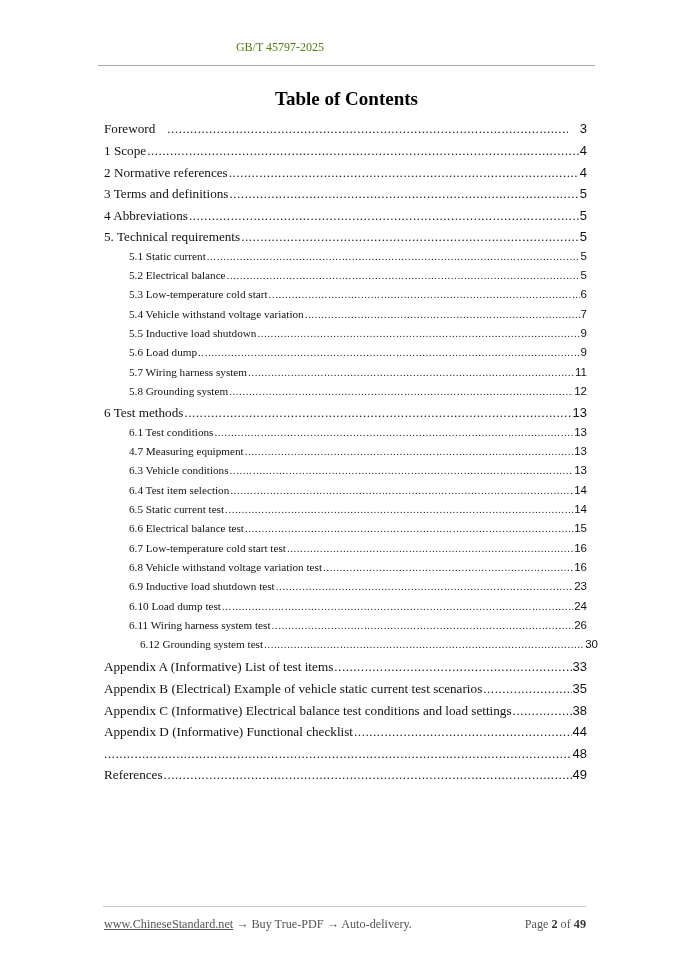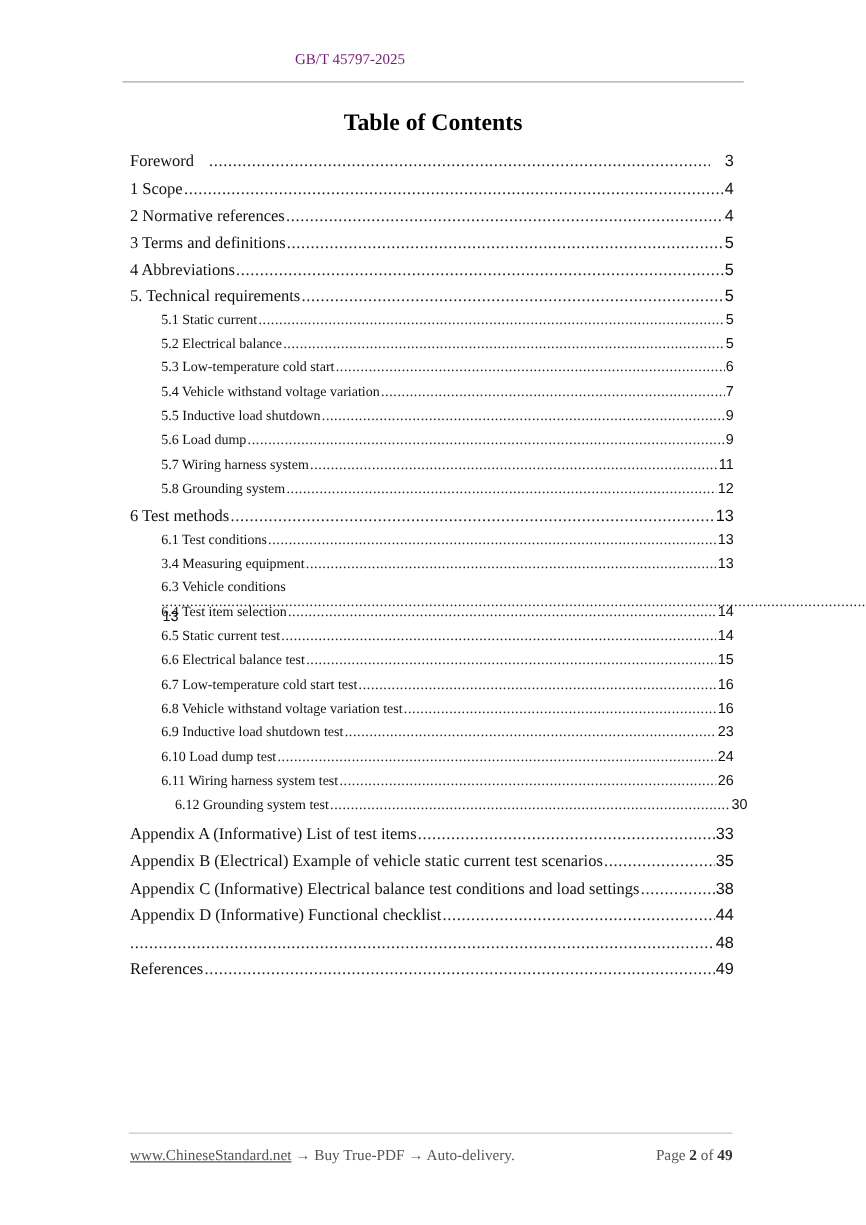--- a/index.html
+++ b/index.html
@@ -6,7 +6,7 @@
   body { width: 693px; height: 980px; position: relative; overflow: hidden;
          font-family: "Liberation Serif", serif; color: #111; }
   .hdr { position: absolute; top: 40px; left: 0; width: 560px; text-align: center;
-         font-size: 12px; color: #701a75; }
+         font-size: 12px; color: #4d7c0f; }
   .hdr-line { position: absolute; top: 65px; left: 98px; width: 497px; height: 1px; background: #a8a8a8; }
   .title { position: absolute; top: 88px; left: 0; width: 693px; text-align: center;
            font-size: 19px; font-weight: bold; color: #000; }

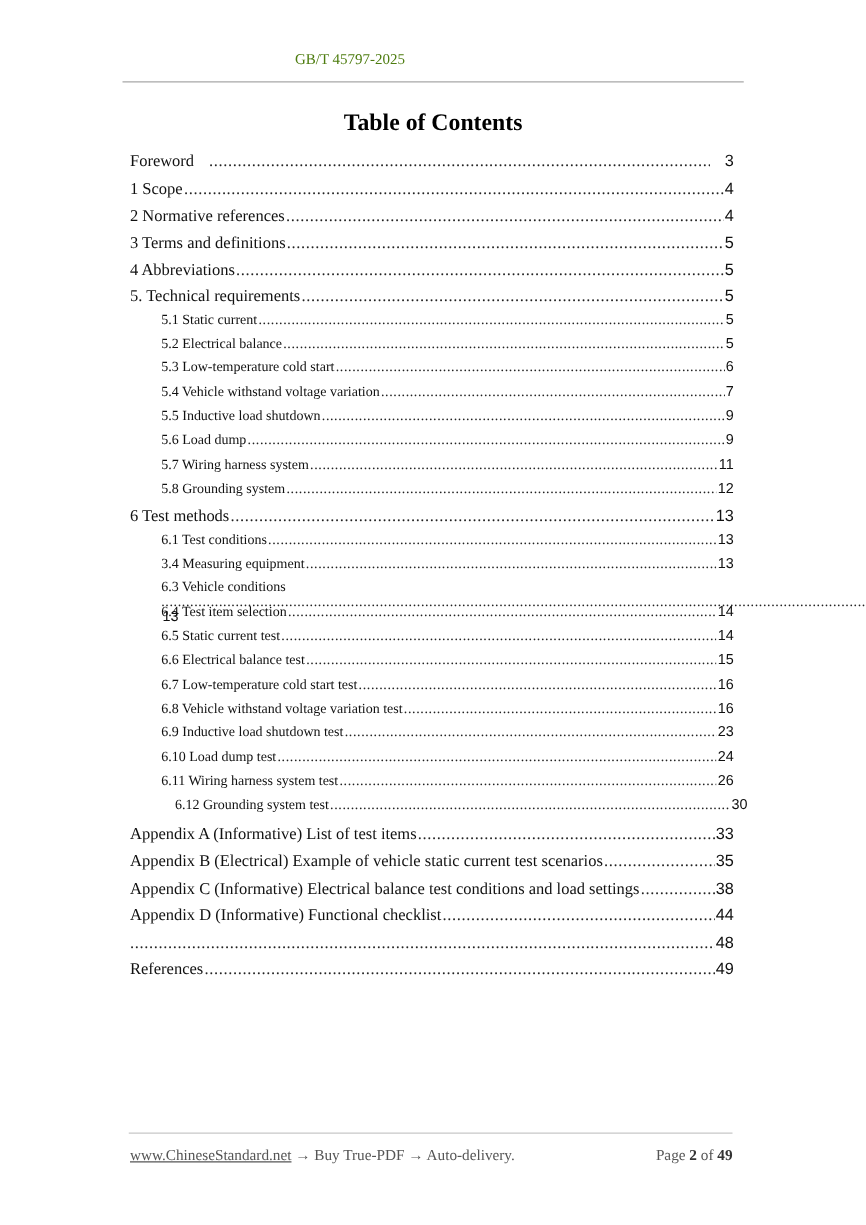--- a/index.html
+++ b/index.html
@@ -116,7 +116,7 @@
       <span class="pg">13</span>
     </div>
     <div class="row l2" style="top: 445px;">
-      <span class="lbl">3.4 Measuring equipment</span>
+      <span class="lbl">4.7 Measuring equipment</span>
       <span class="dots"></span>
       <span class="pg">13</span>
     </div>

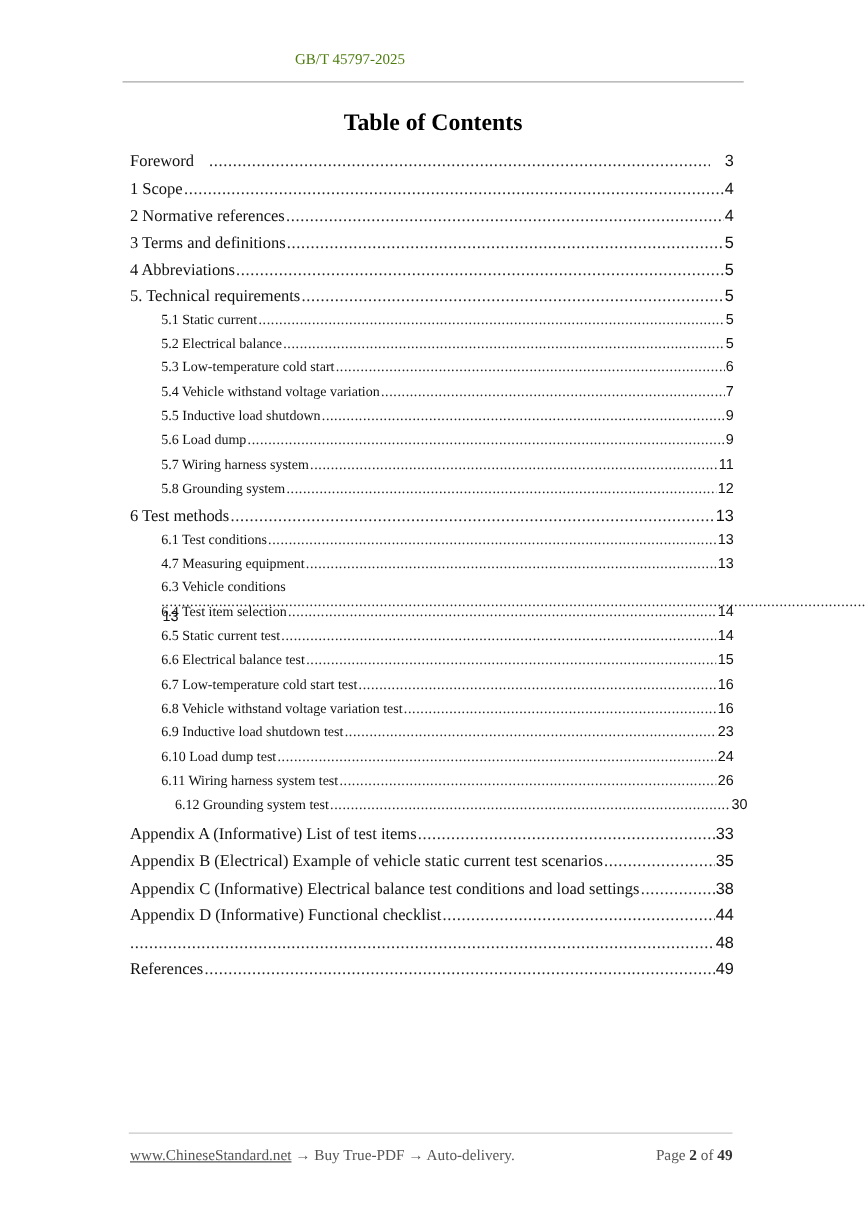--- a/index.html
+++ b/index.html
@@ -120,7 +120,7 @@
       <span class="dots"></span>
       <span class="pg">13</span>
     </div>
-    <div class="row l2" style="top: 464px; flex-direction: column;">
+    <div class="row l2" style="top: 464px;">
       <span class="lbl">6.3 Vehicle conditions</span>
       <span class="dots"></span>
       <span class="pg">13</span>

